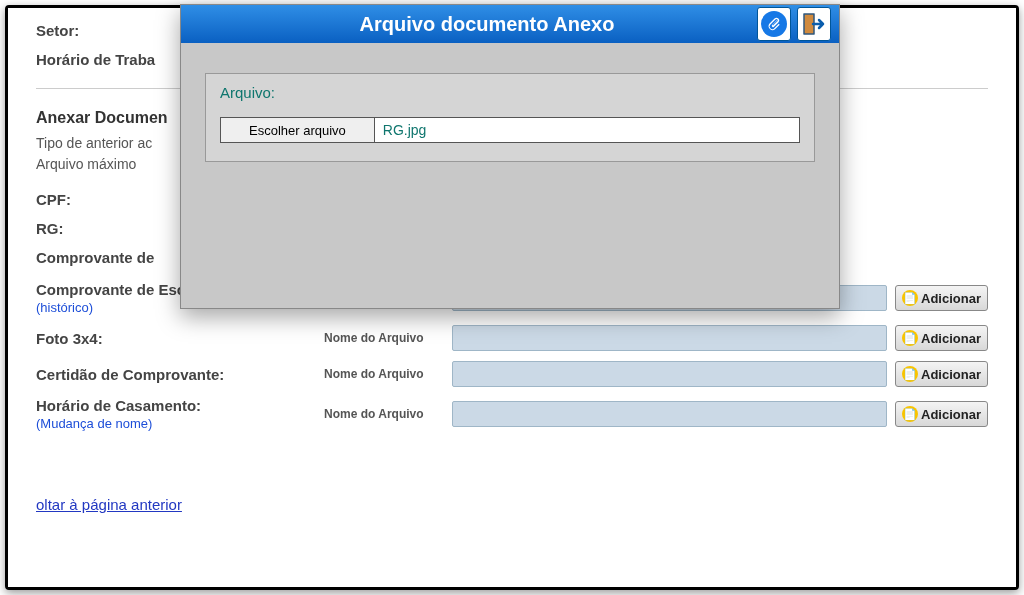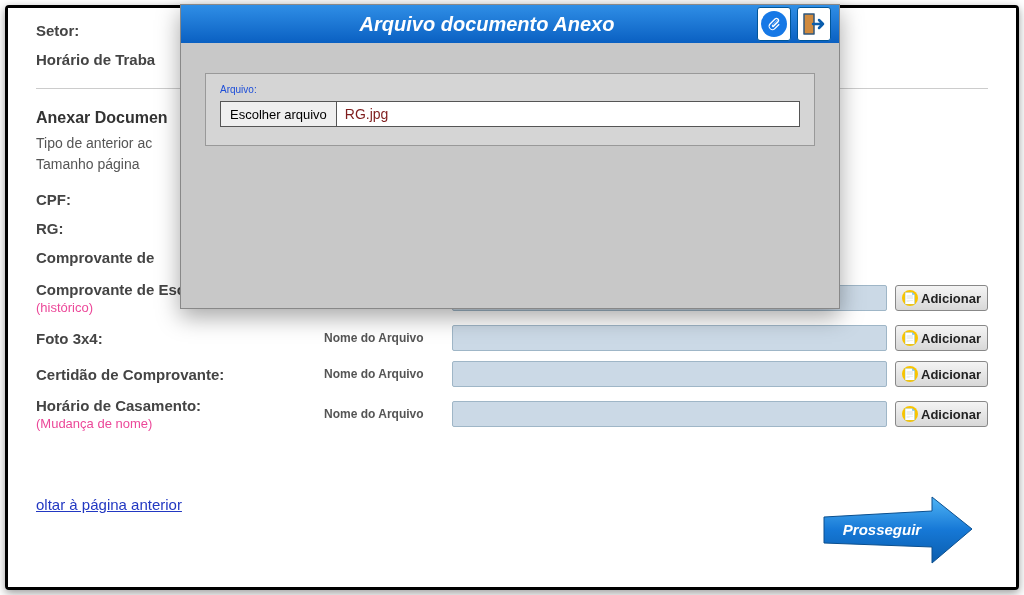--- a/index.html
+++ b/index.html
@@ -147,7 +147,6 @@
     color: #fff;
     font-weight: bold;
     font-size: 20px;
-    font-style: italic;
     padding-left: 36px;
   }
   .modal-icons {

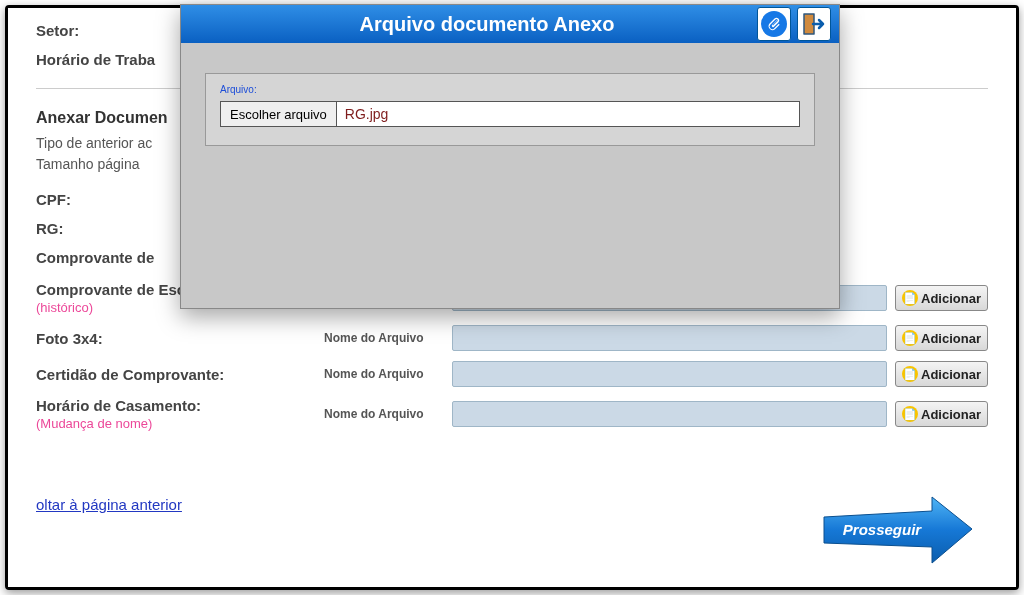--- a/index.html
+++ b/index.html
@@ -181,9 +181,9 @@
     padding: 10px 14px 18px 14px;
   }
   .field-box-label {
-    font-size: 10px;
-    color: #1d4ed8;
-    margin-bottom: 6px;
+    font-size: 15px;
+    color: #0f766e;
+    margin-bottom: 16px;
   }
   .file-row {
     display: flex;

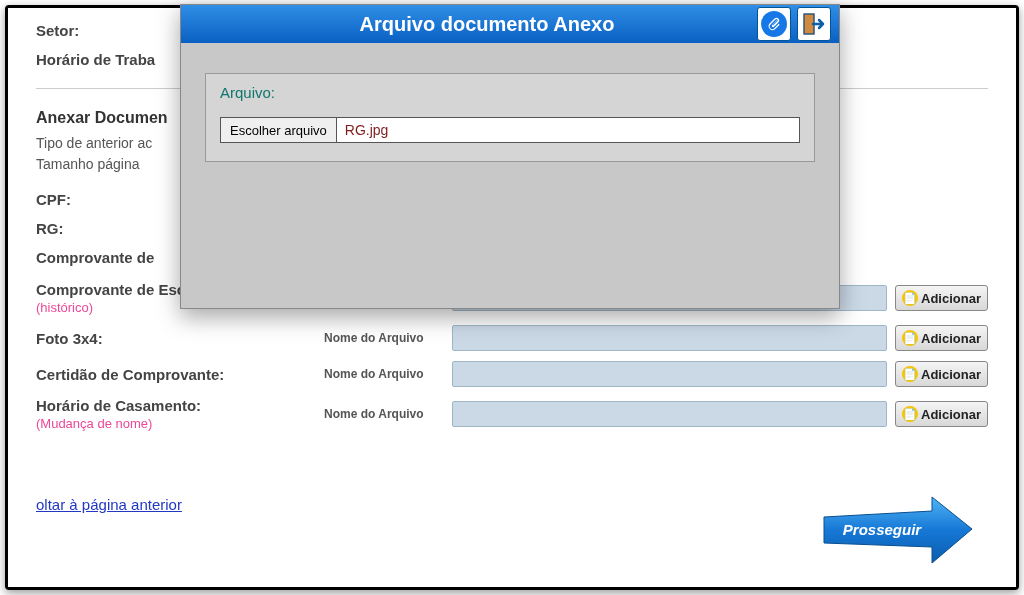--- a/index.html
+++ b/index.html
@@ -196,7 +196,7 @@
     background: #efefef;
     border: none;
     border-right: 1px solid #555;
-    padding: 0 9px;
+    padding: 0 28px;
     font-size: 13px;
     cursor: pointer;
   }

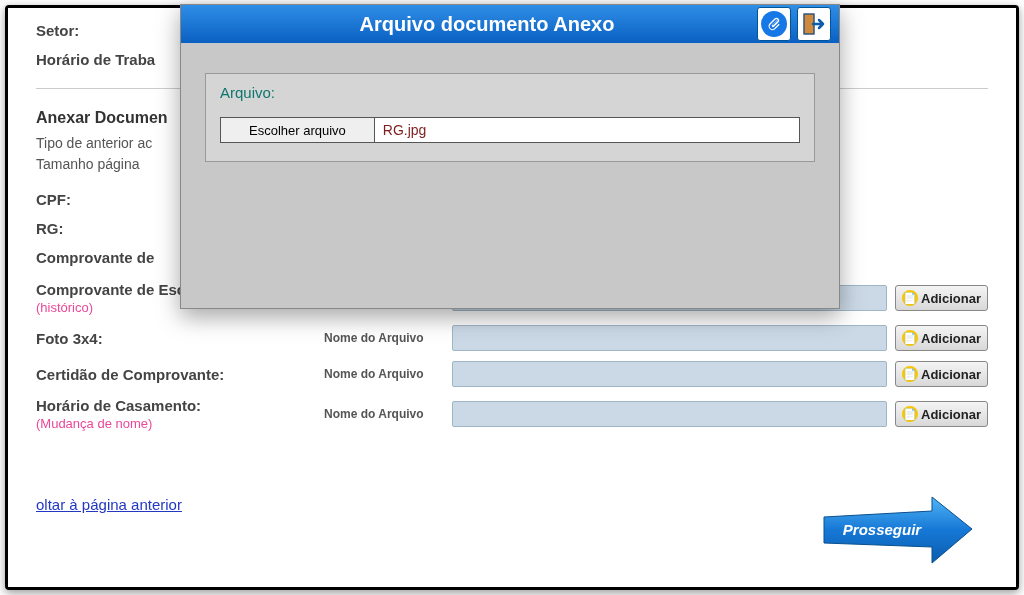--- a/index.html
+++ b/index.html
@@ -204,7 +204,7 @@
     flex: 1;
     padding: 4px 8px;
     font-size: 14px;
-    color: #7f1d1d;
+    color: #0f766e;
   }
 </style>
 </head>

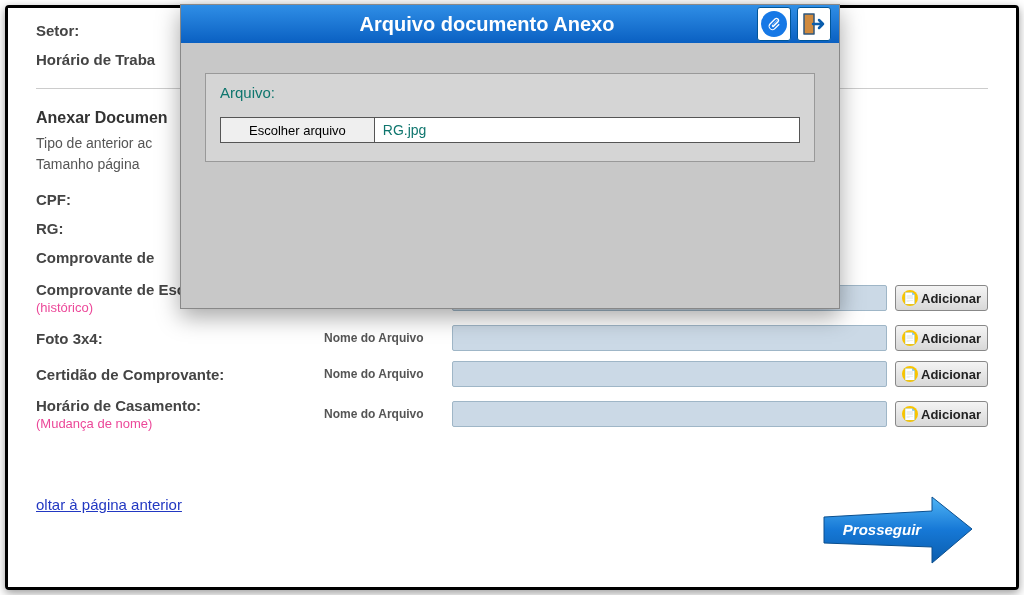--- a/index.html
+++ b/index.html
@@ -221,7 +221,7 @@
   <div class="section-title">Anexar Documen</div>
   <div class="section-sub">
     <span>Tipo de anterior ac</span><br>
-    <span>Tamanho página</span>
+    <span>Arquivo máximo</span>
   </div>
 
   <div class="field-line">CPF:</div>

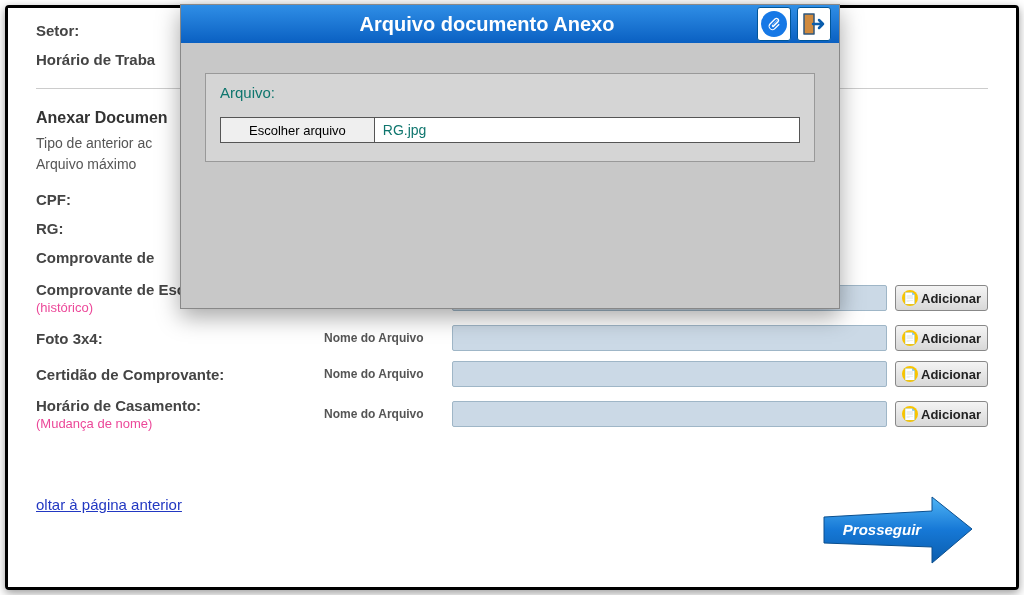--- a/index.html
+++ b/index.html
@@ -65,7 +65,7 @@
   .doc-label .sub {
     font-weight: normal;
     font-size: 13px;
-    color: #ec4899;
+    color: #1d4ed8;
     margin-top: 8px;
   }
   .doc-caption {

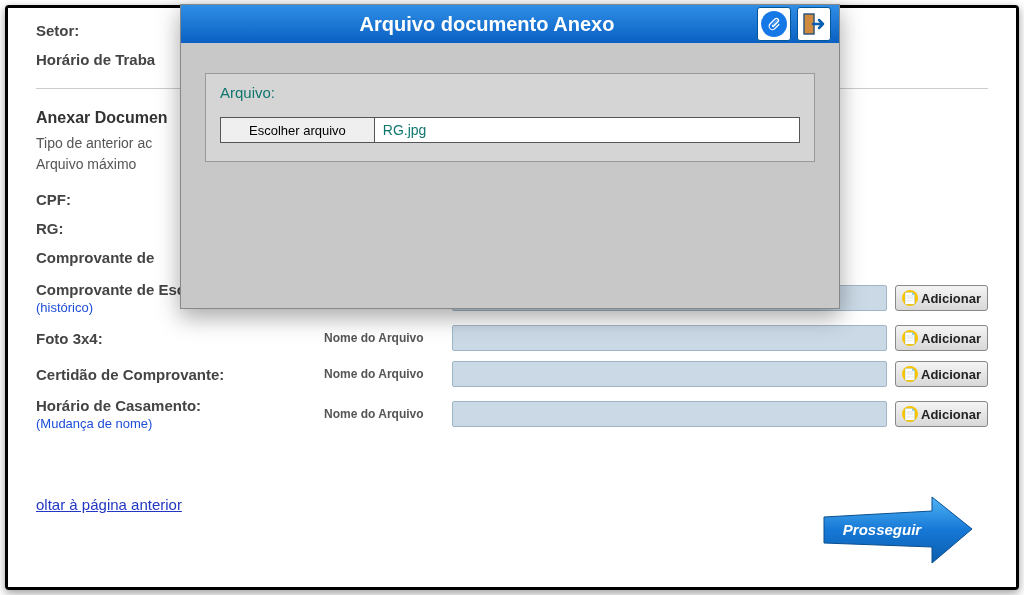--- a/index.html
+++ b/index.html
@@ -284,19 +284,6 @@
 
   <a href="#" class="back-link">oltar à página anterior</a>
 
-  <div class="proceed-btn">
-    <svg width="160" height="76" viewBox="0 0 160 76">
-      <defs>
-        <linearGradient id="g1" x1="0" y1="0" x2="0" y2="1">
-          <stop offset="0" stop-color="#4fb4f5"></stop>
-          <stop offset="0.5" stop-color="#1678d6"></stop>
-          <stop offset="1" stop-color="#0a5dad"></stop>
-        </linearGradient>
-      </defs>
-      <path d="M 8 24 L 116 18 L 116 4 L 156 36 L 116 70 L 116 54 L 8 50 Z" fill="url(#g1)" stroke="#0a4f8f" stroke-width="1"></path>
-      <text x="66" y="42" fill="#fff" font-family="Arial" font-size="15" font-style="italic" font-weight="bold" text-anchor="middle">Prosseguir</text>
-    </svg>
-  </div>
 
 </div>
 

